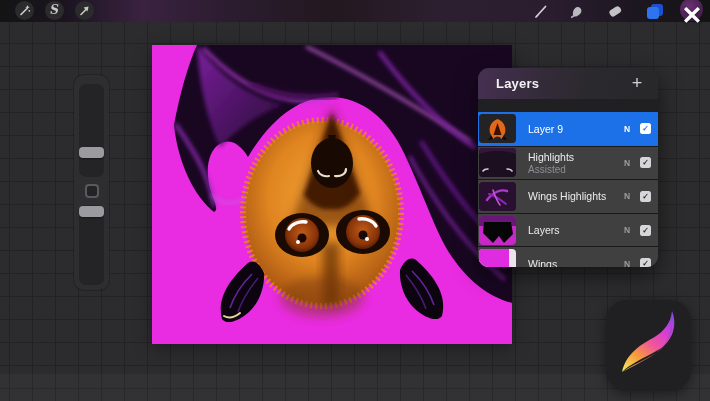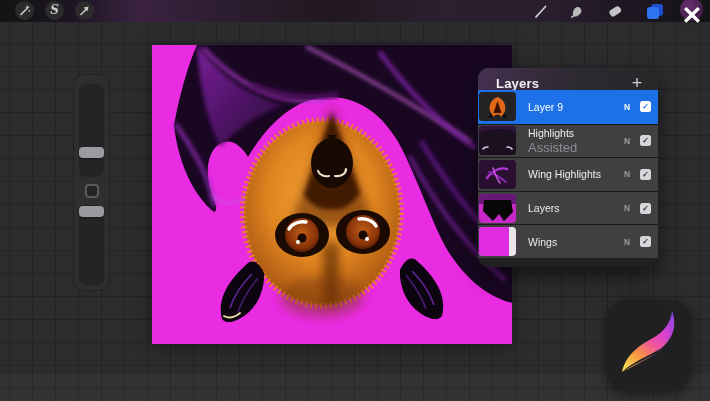--- a/index.html
+++ b/index.html
@@ -63,7 +63,7 @@
   .panel-add { position:absolute; right:10px; top:4px; width:22px; height:22px;
     color:#d2d2d6; font-size:18px; font-weight:300; text-align:center; line-height:22px;
     cursor:pointer; }
-  .rows { position:absolute; left:0; top:22px; width:180px; height:168px; }
+  .rows { position:absolute; left:0; top:44px; width:180px; height:168px; }
   .lrow { position:relative; height:33.6px; display:flex; align-items:center;
     background:#404040; border-top:1px solid #19191b; cursor:pointer; }
   .lrow:first-child { border-top:none; }

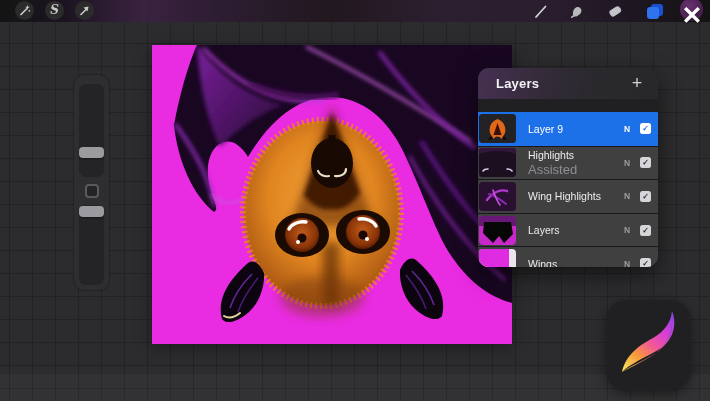--- a/index.html
+++ b/index.html
@@ -75,7 +75,7 @@
     justify-content:center; }
   .lname { color:#ececef; font-size:10.5px; }
   .lrow.selected .lname { color:#ffffff; }
-  .lsub { color:#8d8d96; font-size:13px; margin-top:1px; }
+  .lsub { color:#8d8d96; font-size:10px; margin-top:1px; }
   .blend { width:14px; text-align:center; color:#9d9da3; font-size:8.5px; font-weight:bold;
     flex:0 0 auto; cursor:pointer; }
   .lrow.selected .blend { color:#ffffff; }

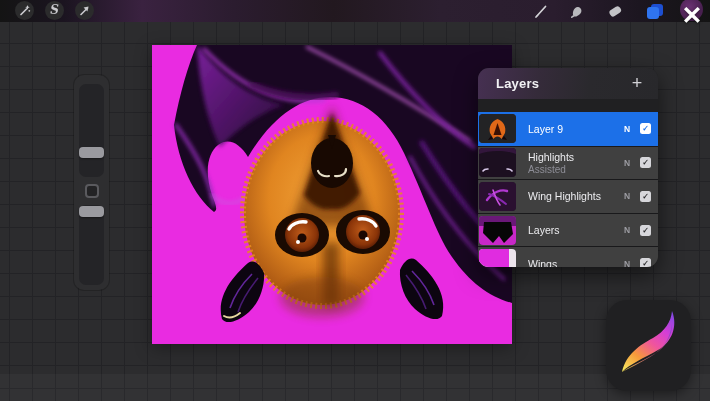--- a/index.html
+++ b/index.html
@@ -279,7 +279,7 @@
           </svg>
         </div>
         <div class="meta">
-          <span class="lname">Wing Highlights</span>
+          <span class="lname">Wings Highlights</span>
         </div>
         <span class="blend">N</span>
         <span class="checkbox">✓</span>

